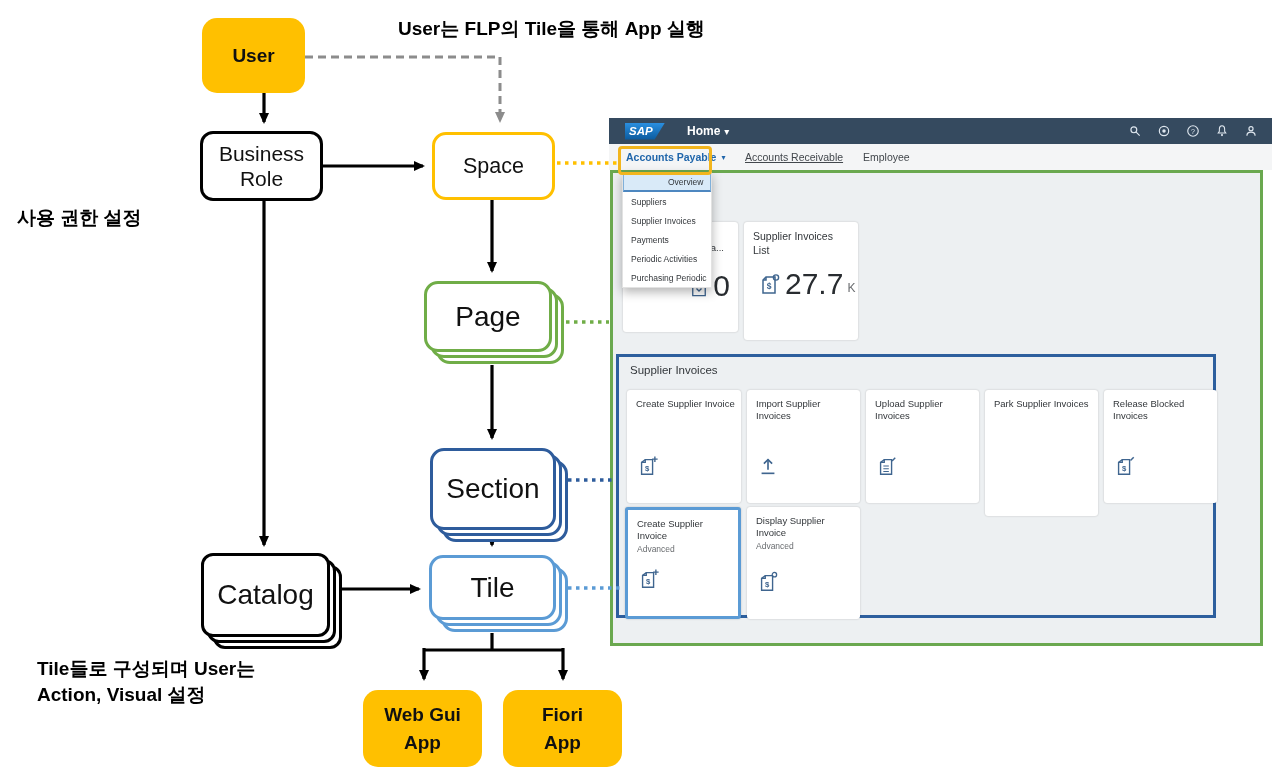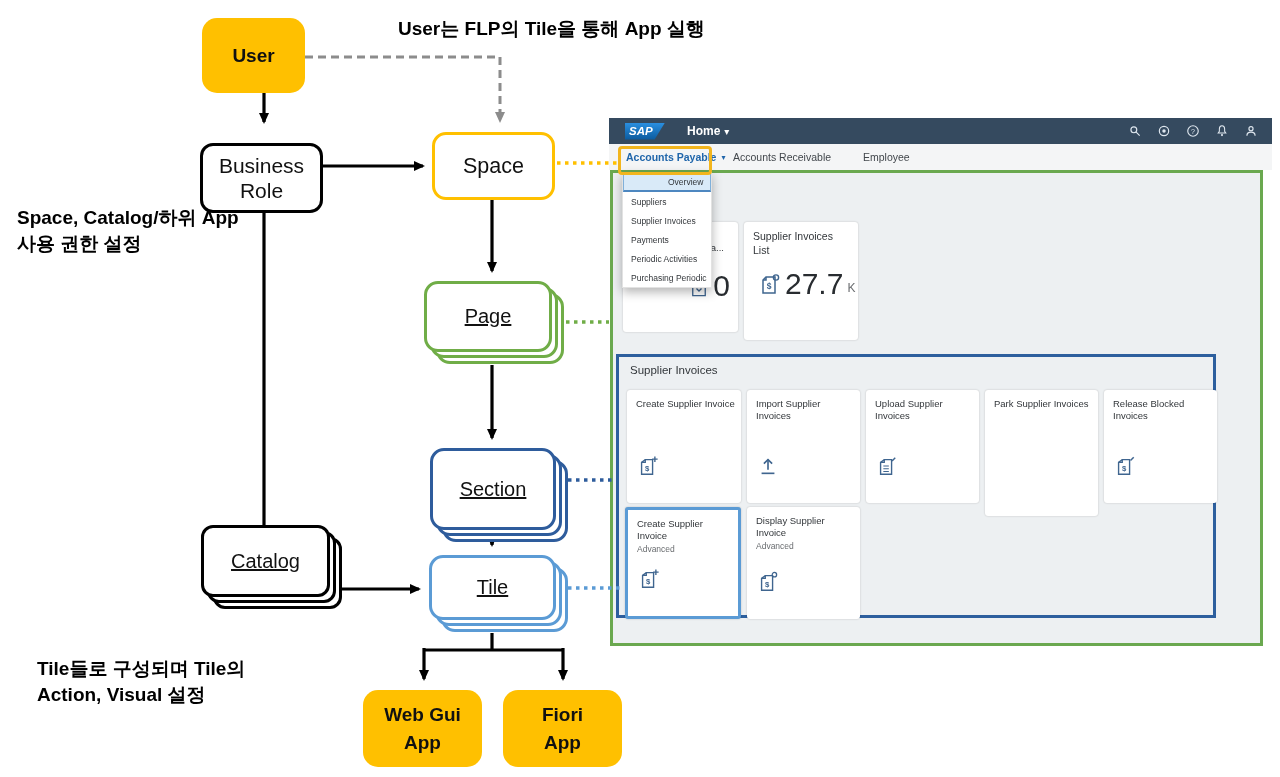--- a/index.html
+++ b/index.html
@@ -110,7 +110,7 @@
 
   <div class="node solid" style="left:202px;top:18px;width:103px;height:75px;">User</div>
 
-  <div class="node outline" style="left:200px;top:131px;width:123px;height:70px;padding:0 14px;margin-top:12px;">Business Role</div>
+  <div class="node outline" style="left:200px;top:131px;width:123px;height:70px;padding:0 14px;">Business Role</div>
 
   <div class="node" style="left:432px;top:132px;width:123px;height:68px;background:#fff;
        border:3.5px solid #FFC000;border-radius:14px;font-size:21.5px;">Space</div>

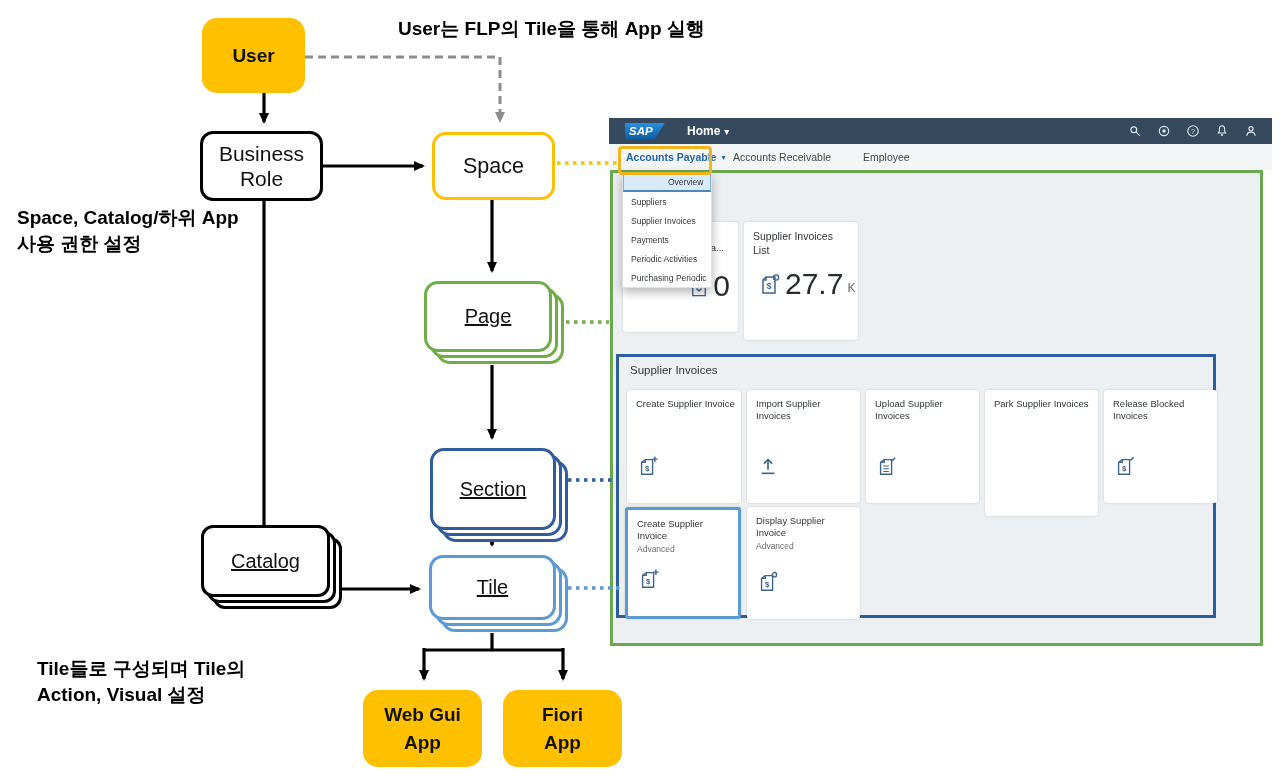--- a/index.html
+++ b/index.html
@@ -179,7 +179,7 @@
         <span>Accounts Payable</span>
           <span class="tcaret">▾</span>
       </div>
-      <div class="tab" style="left:124px;">
+      <div class="tab" style="left:136px;text-decoration:underline;">
         <span>Accounts Receivable</span>
       </div>
       <div class="tab" style="left:254px;">

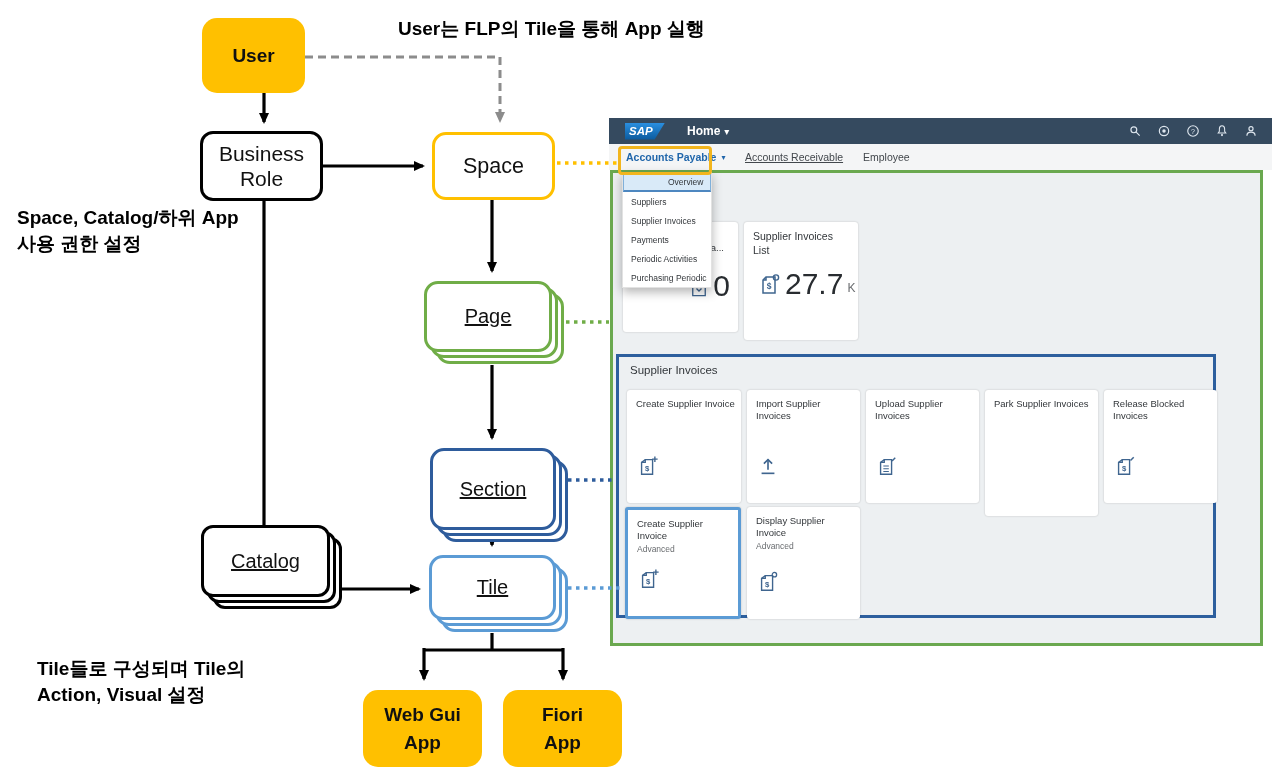--- a/index.html
+++ b/index.html
@@ -100,7 +100,6 @@
     <span>User는 FLP의 Tile을 통해 App 실행</span>
   </div>
   <div class="ann" style="left:17px;top:205px;">
-    <div>Space, Catalog/하위 App</div>
     <div>사용 권한 설정</div>
   </div>
   <div class="ann" style="left:37px;top:656px;">

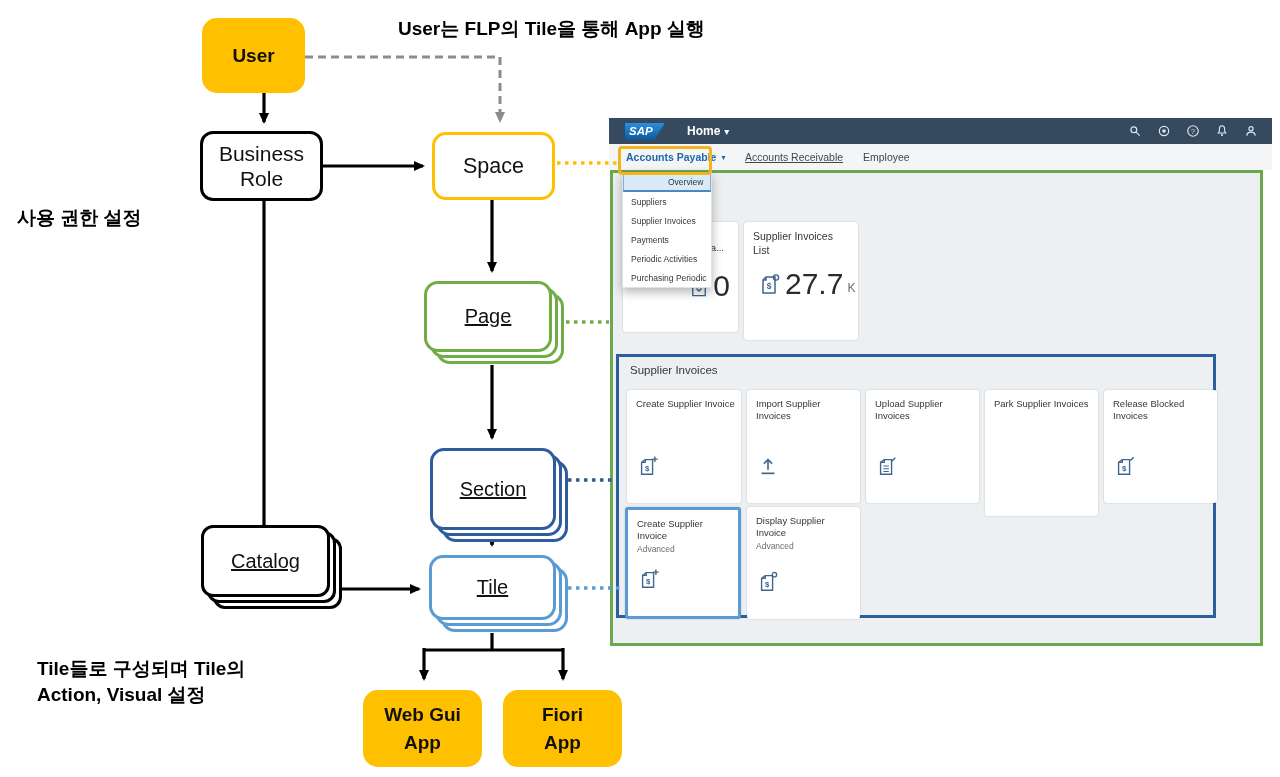--- a/index.html
+++ b/index.html
@@ -19,7 +19,7 @@
              background:#fff;box-sizing:border-box;}
   .stack .l2{transform:translate(12px,12px);}
   .stack .l1{transform:translate(6px,6px);}
-  .stack .mainly{display:flex;align-items:center;justify-content:center;font-size:20px;text-decoration:underline;}
+  .stack .mainly{display:flex;align-items:center;justify-content:center;font-size:28px;}
   .ann{position:absolute;font-weight:bold;font-size:19px;line-height:1.35;color:#000;z-index:2;}
 
   

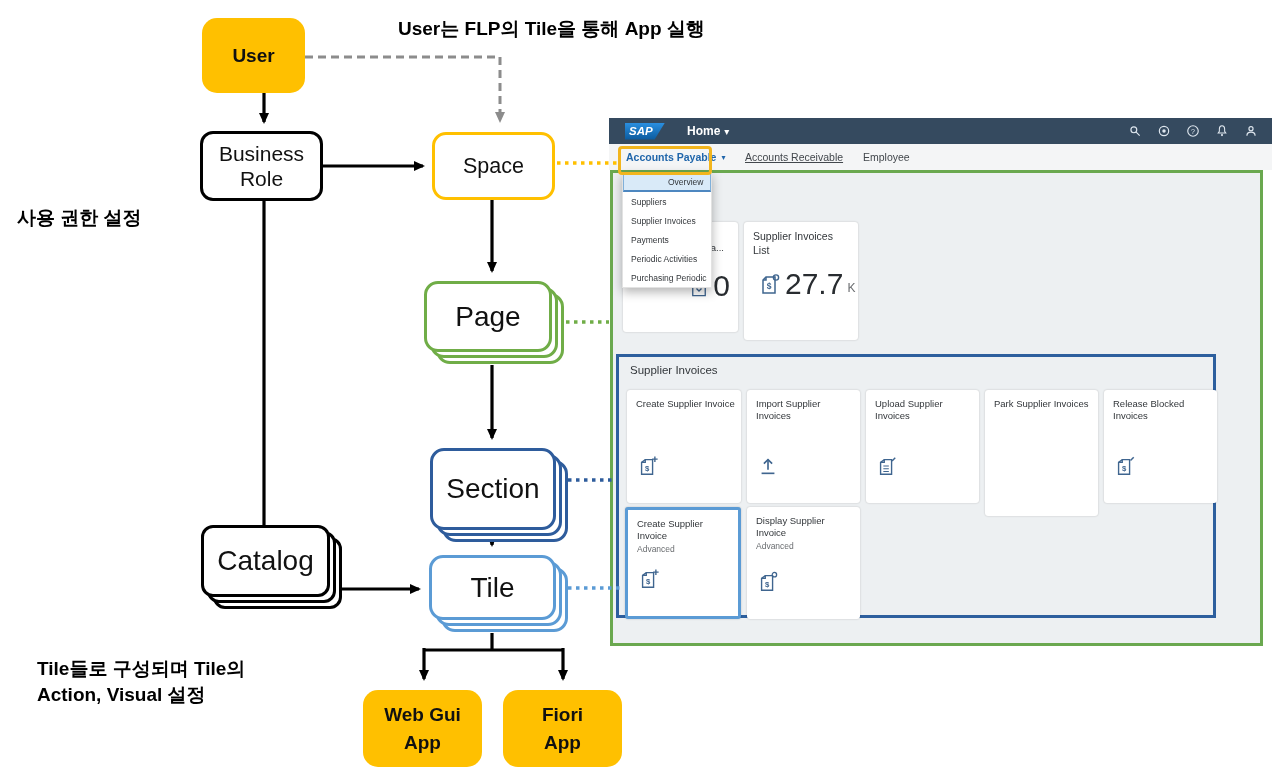--- a/index.html
+++ b/index.html
@@ -132,7 +132,7 @@
     <span class="ly mainly">Tile</span>
   </div>
 
-  <div class="node stack" style="left:201px;top:525px;width:129px;height:72px;--c:#000;">
+  <div class="node stack" style="left:201px;top:553px;width:129px;height:84px;--c:#000;">
     <i class="ly l2" style="border-radius:12px;"></i>
       <i class="ly l1" style="border-radius:12px;"></i>
     <span class="ly mainly" style="border-radius:12px;">Catalog</span>

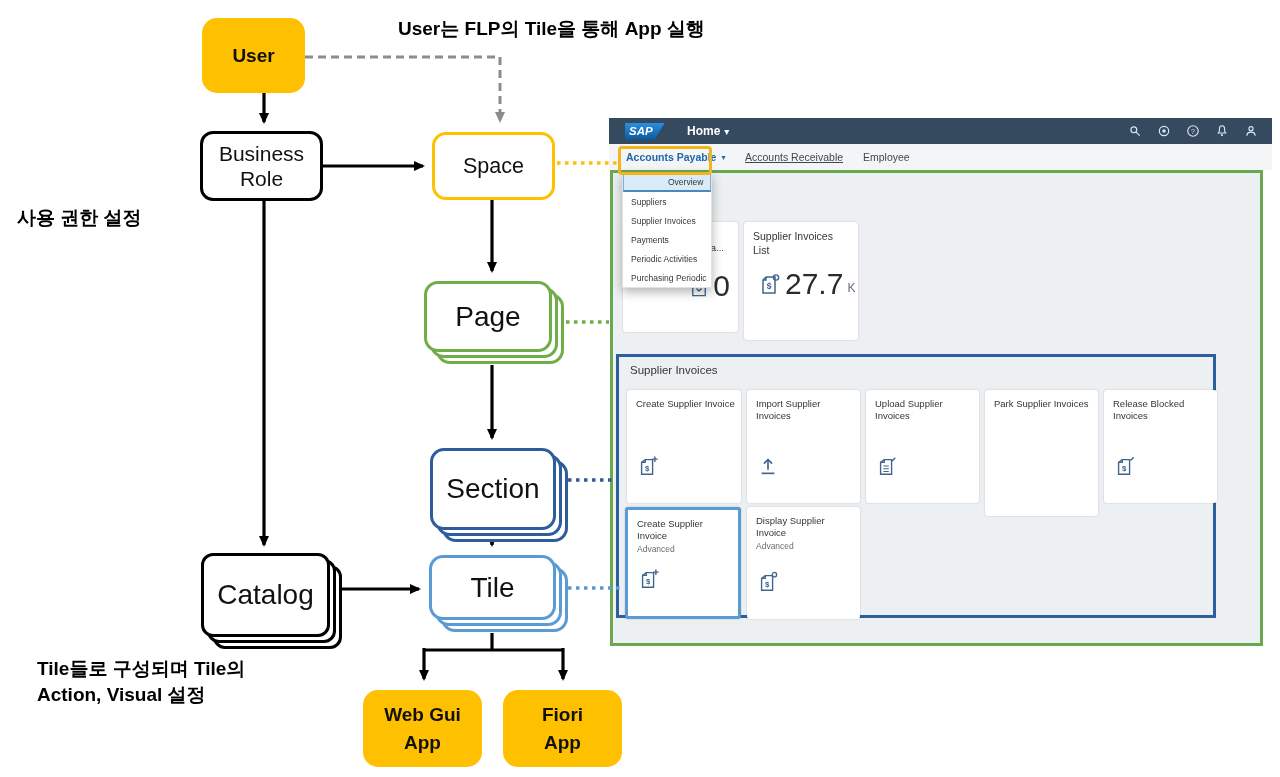--- a/index.html
+++ b/index.html
@@ -103,7 +103,7 @@
     <div>사용 권한 설정</div>
   </div>
   <div class="ann" style="left:37px;top:656px;">
-    <div>Tile들로 구성되며 Tile의</div>
+    <div>Tile들로 구성되며 User는</div>
     <div>Action, Visual 설정</div>
   </div>
 

